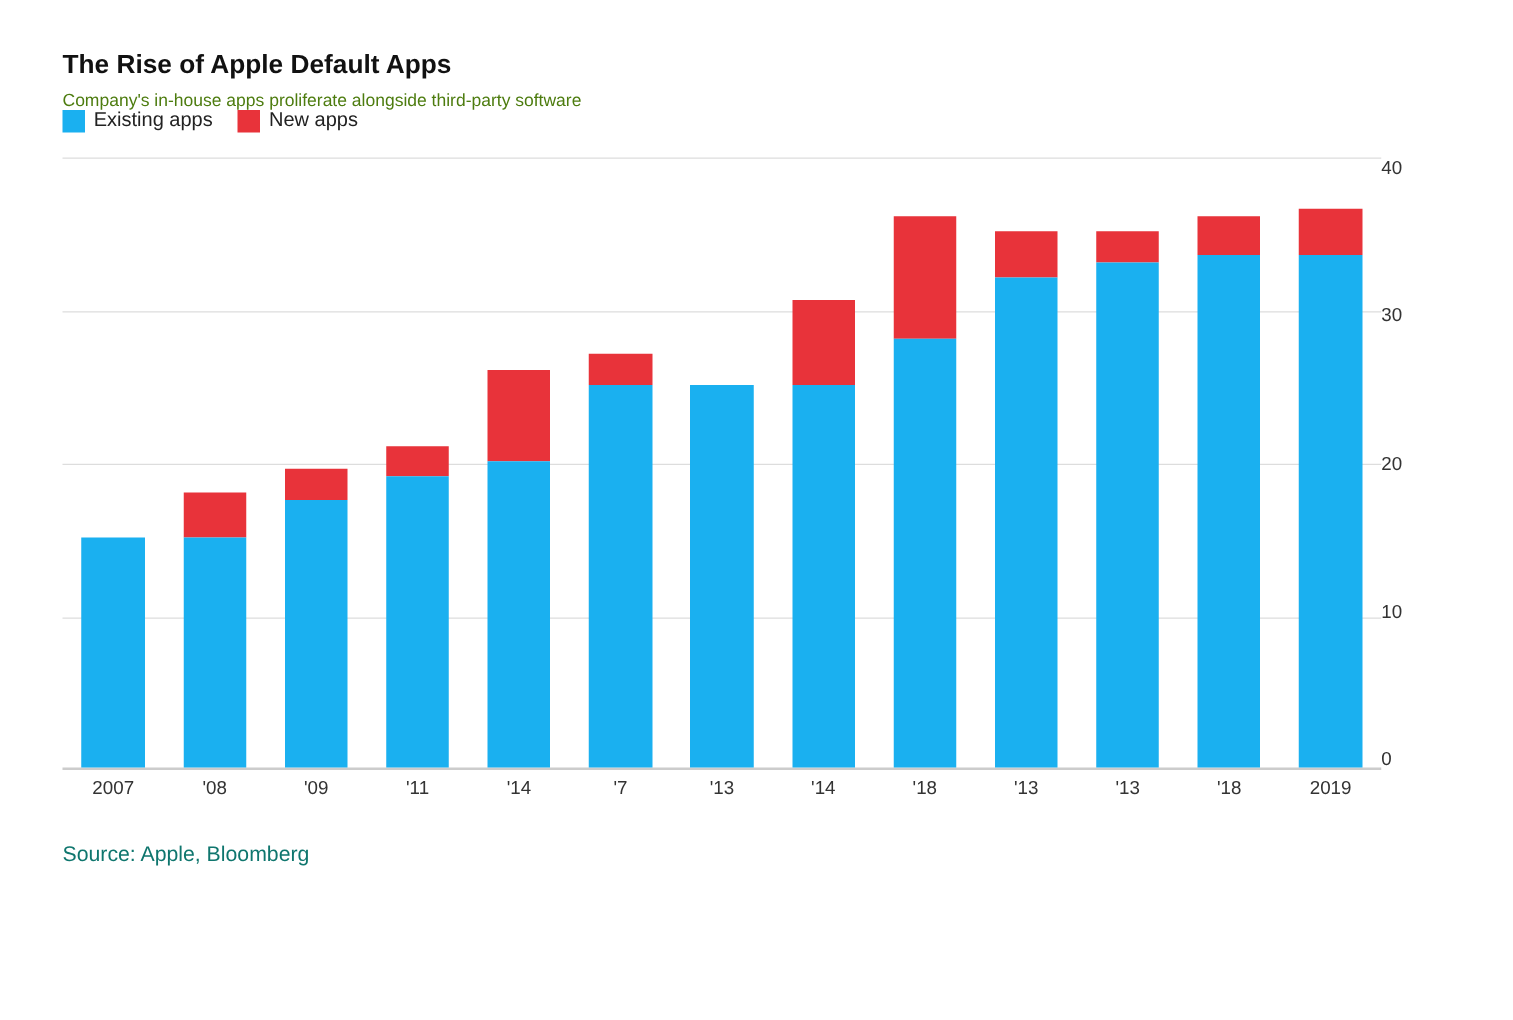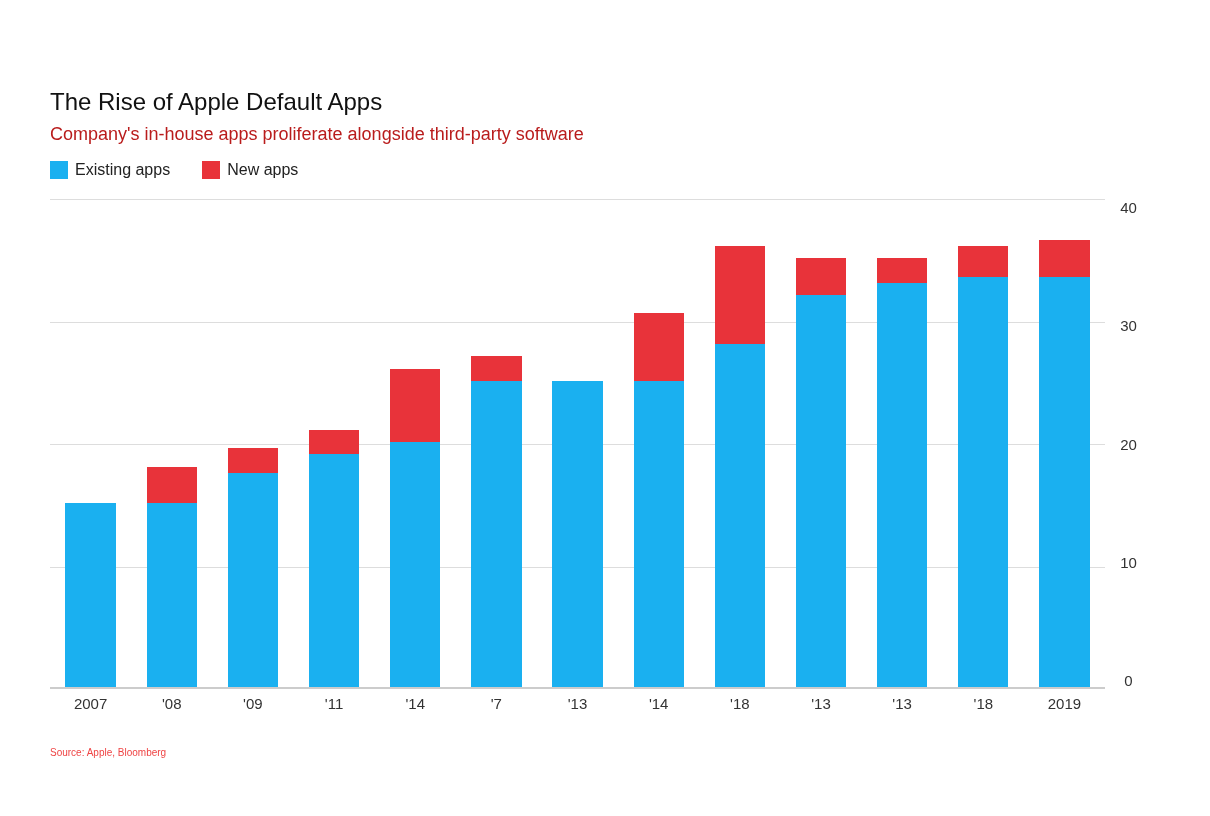--- a/index.html
+++ b/index.html
@@ -11,11 +11,10 @@
       padding: 40px 50px 30px 50px;
     }
     .title {
-      font-size: 24px;
-      font-weight: 400;
+      font-size: 21px;
+      font-weight: 700;
       color: #111;
       margin-bottom: 8px;
-      margin-top: 48px;
     }
     .subtitle {
       font-size: 18px;

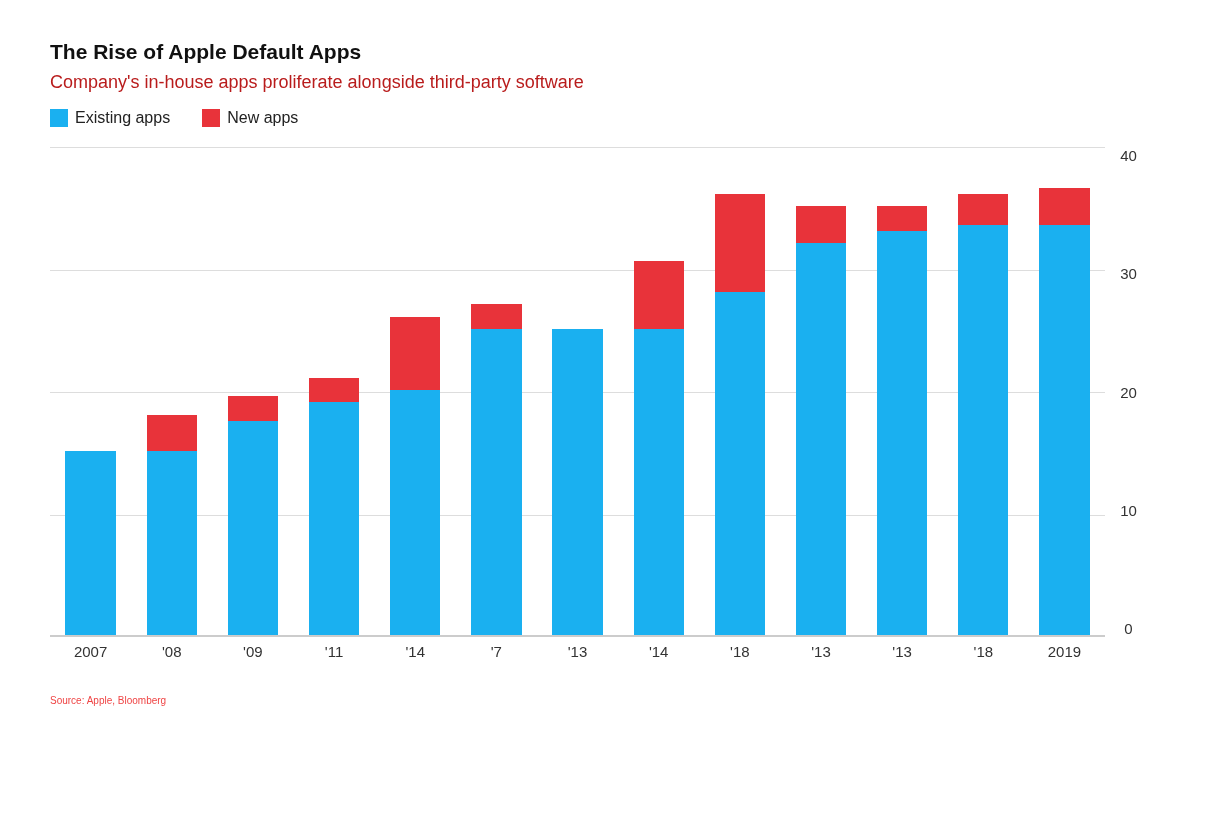--- a/index.html
+++ b/index.html
@@ -17,9 +17,8 @@
       margin-bottom: 8px;
     }
     .subtitle {
-      font-size: 18px;
-      color: #b91c1c;
-      margin-bottom: 16px;
+      font-size: 14px;
+      color: #4d7c0f;
     }
     .legend {
       display: flex;

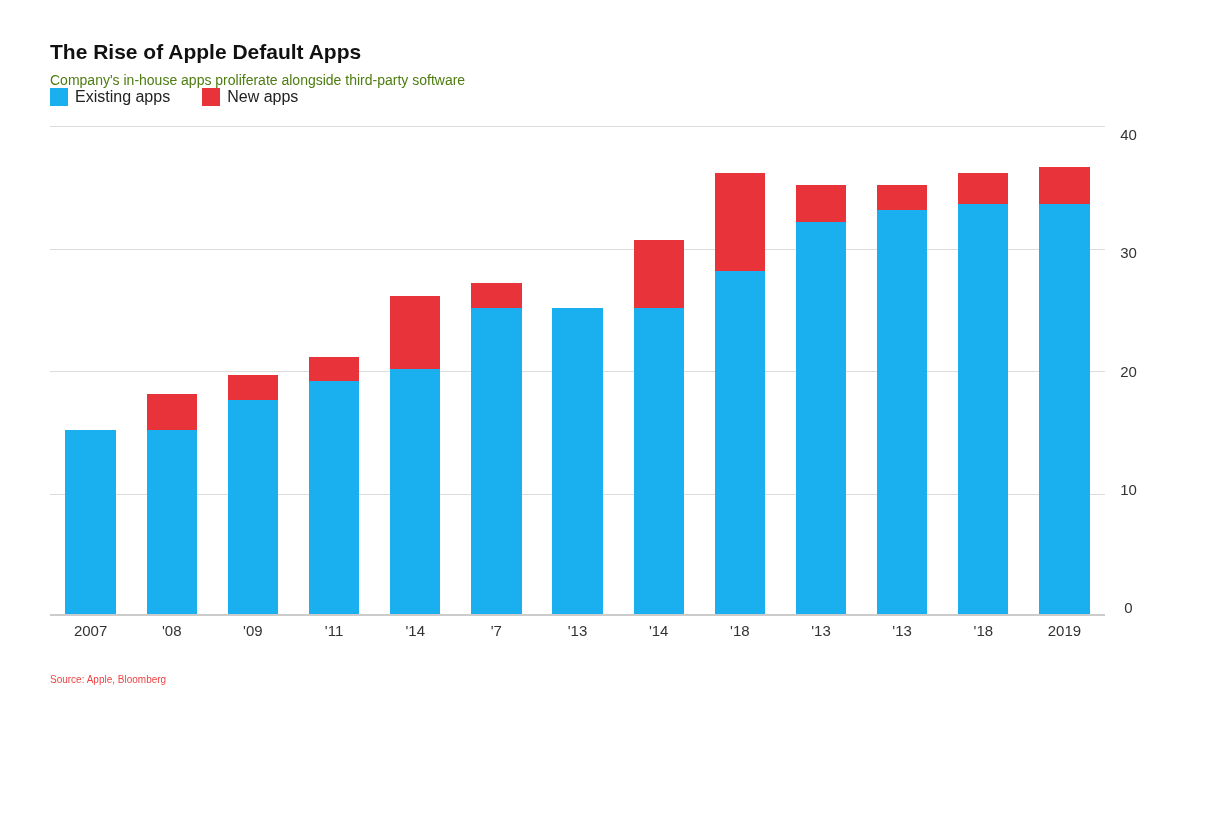--- a/index.html
+++ b/index.html
@@ -23,7 +23,7 @@
     .legend {
       display: flex;
       align-items: center;
-      gap: 32px;
+      gap: 20px;
       margin-bottom: 20px;
     }
     .legend-item {

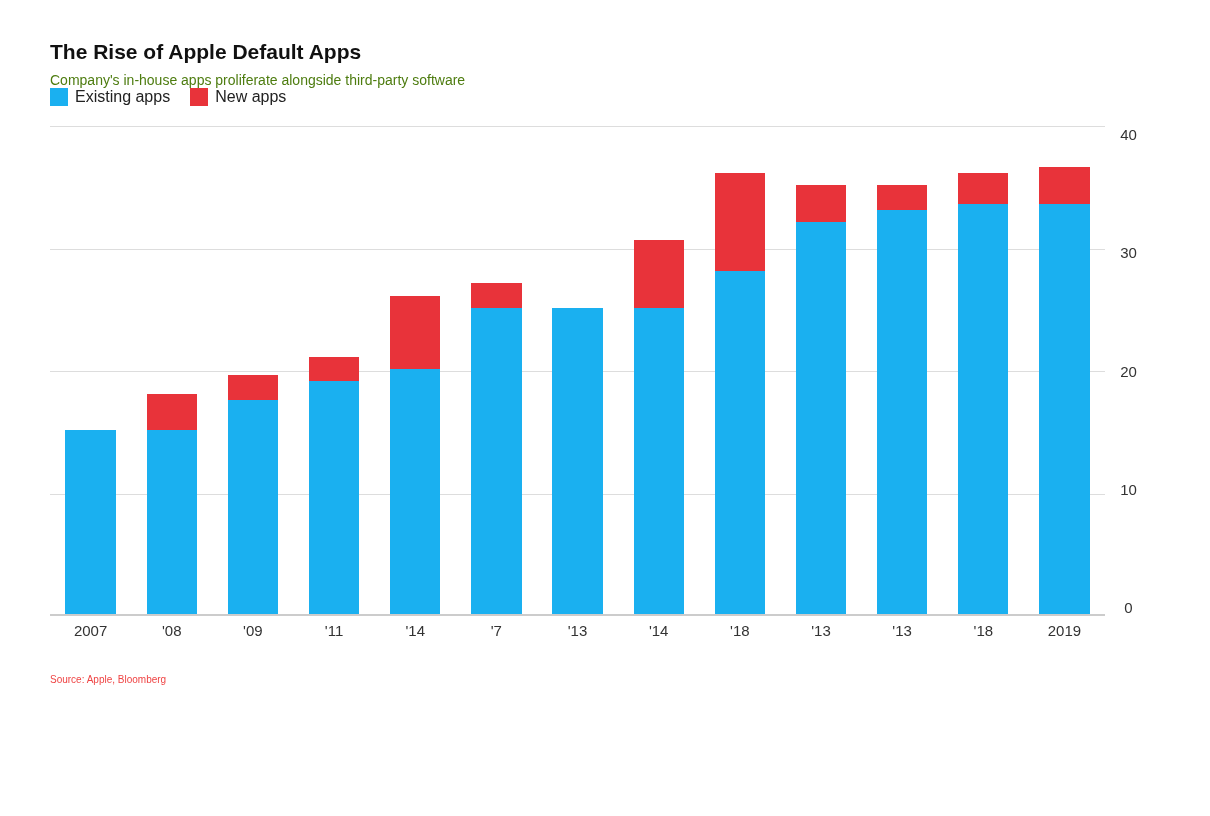--- a/index.html
+++ b/index.html
@@ -55,7 +55,7 @@
       display: flex;
       flex-direction: column;
       justify-content: space-between;
-      align-items: center;
+      align-items: flex-start;
       padding-bottom: 40px;
     }
     .y-label {

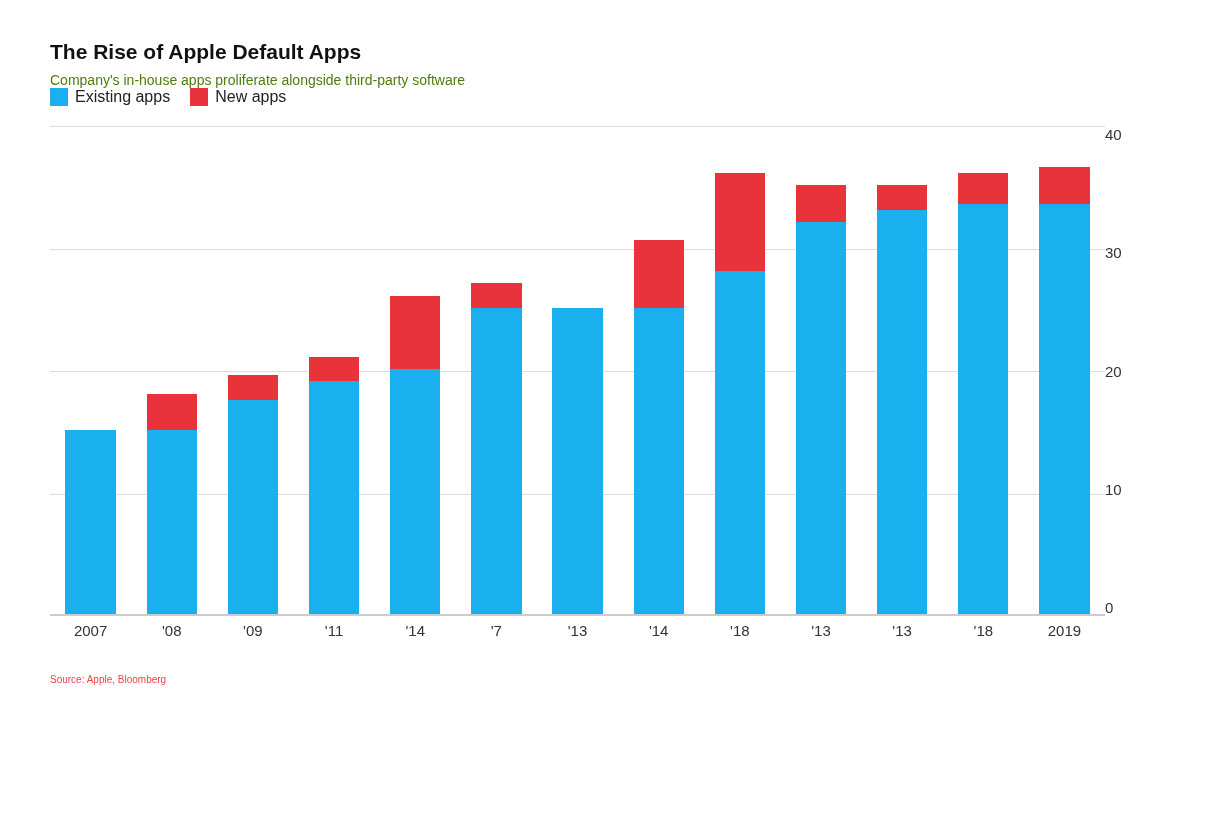--- a/index.html
+++ b/index.html
@@ -106,8 +106,8 @@
       color: #333;
     }
     .source {
-      font-size: 10px;
-      color: #ef4444;
+      font-size: 17px;
+      color: #0f766e;
       margin-top: 18px;
     }
     .gridline {

